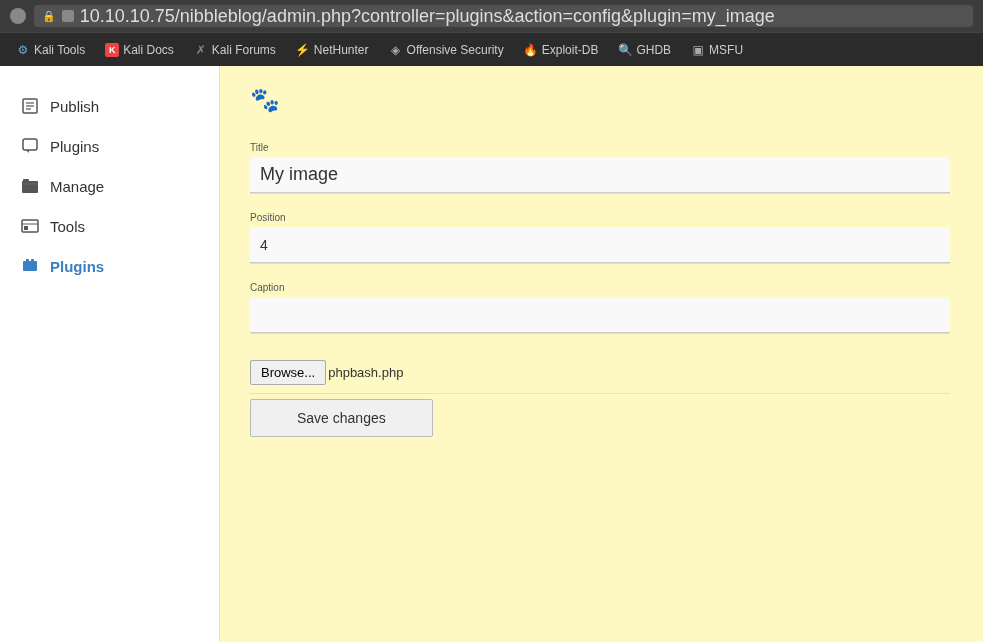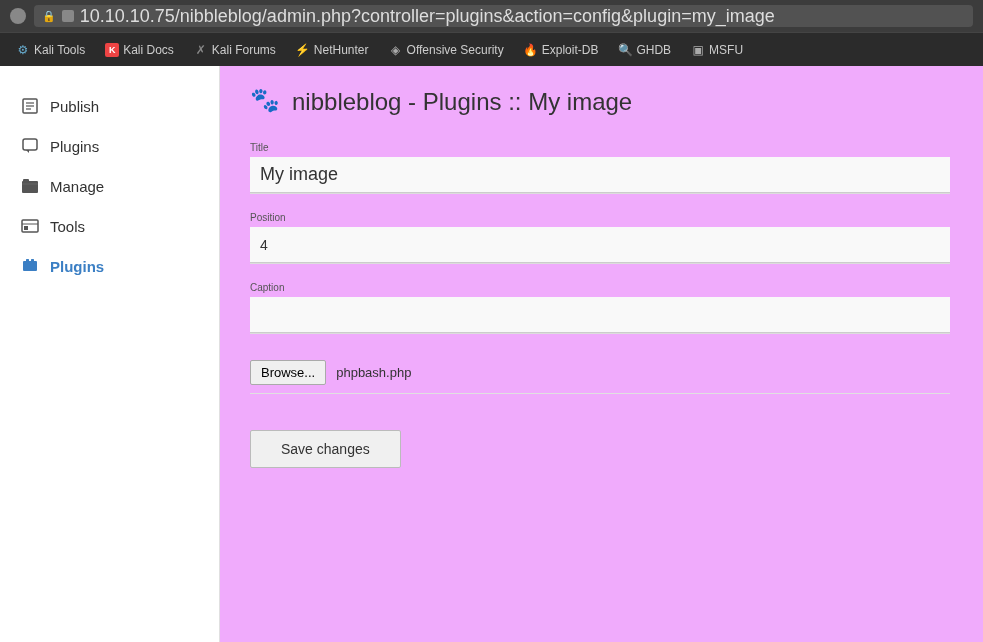--- a/index.html
+++ b/index.html
@@ -89,7 +89,7 @@
     .page-wrapper {
       display: flex;
       min-height: calc(642px - 66px);
-      background: #f0abfc;
+      background: #fef9c3;
     }
 
     

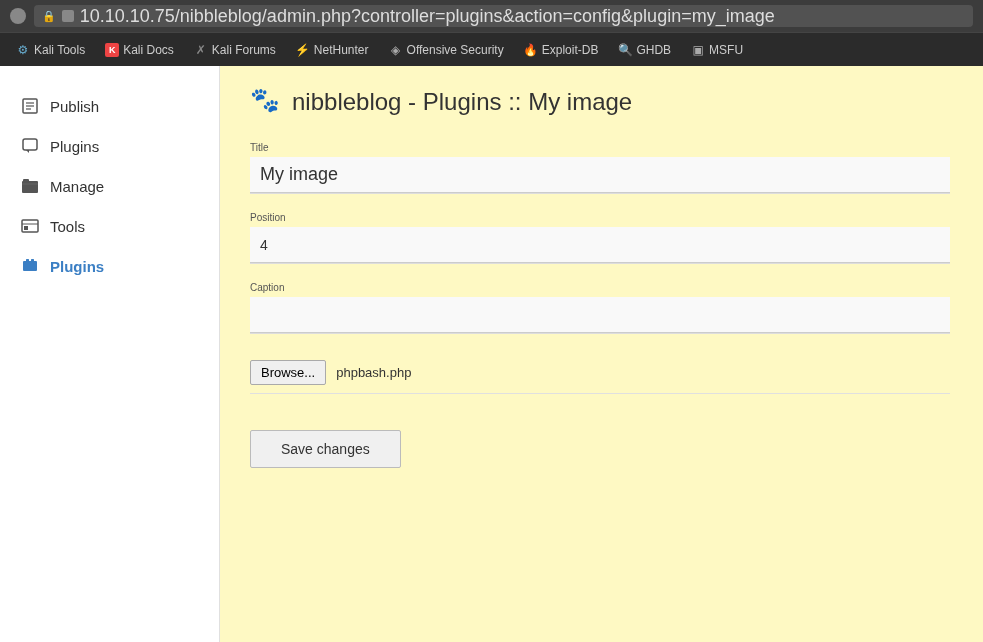--- a/index.html
+++ b/index.html
@@ -313,7 +313,6 @@
   <main class="main-content">
     <div class="page-title-row">
       <span class="page-title-icon">🐾</span>
-      <h1 class="page-title">nibbleblog - Plugins :: My image</h1>
     </div>
 
     

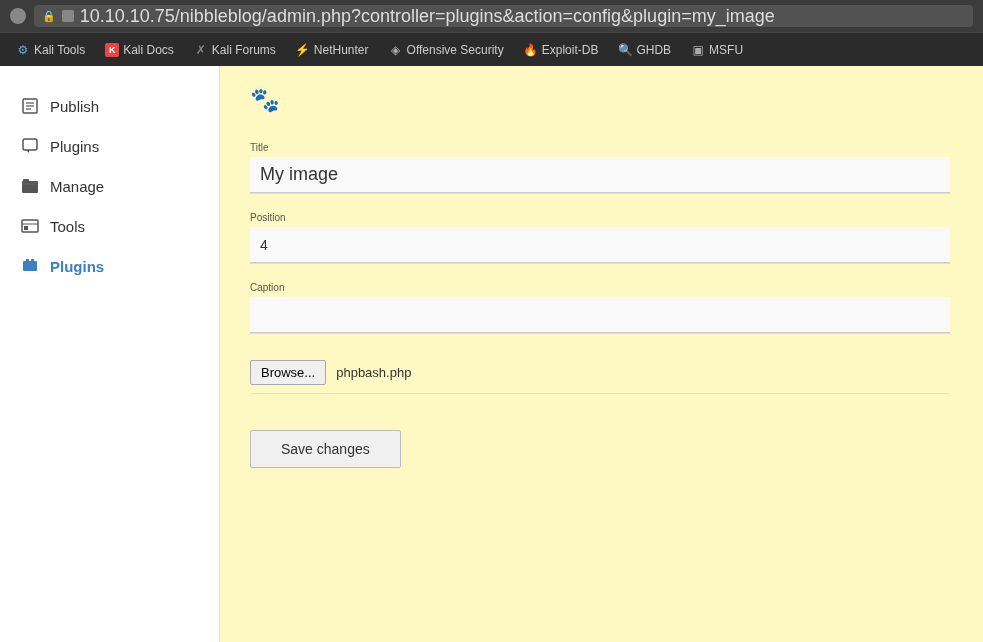--- a/index.html
+++ b/index.html
@@ -170,8 +170,8 @@
     .file-row {
       display: flex;
       align-items: center;
-      gap: 10px;
-      margin-bottom: 36px;
+      gap: 2px;
+      margin-bottom: 5px;
       max-width: 700px;
       padding: 8px 0;
       border-bottom: 1px solid #e0e0e0;

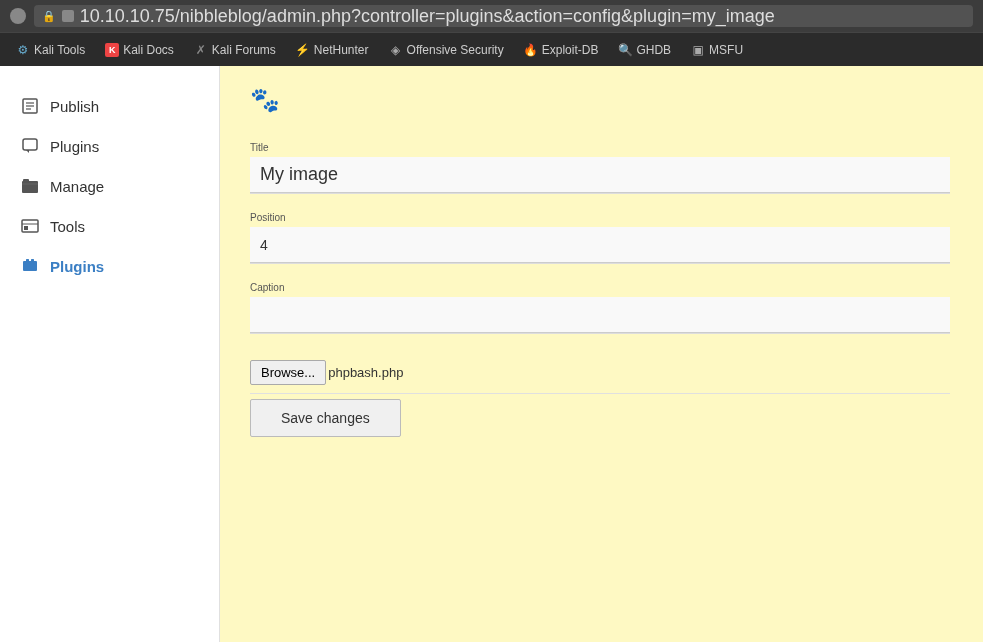--- a/index.html
+++ b/index.html
@@ -192,7 +192,7 @@
     .save-btn {
       background: #f0f0f0;
       border: 1px solid #bbb;
-      padding: 10px 30px;
+      padding: 10px 46px;
       font-size: 14px;
       cursor: pointer;
       border-radius: 2px;

